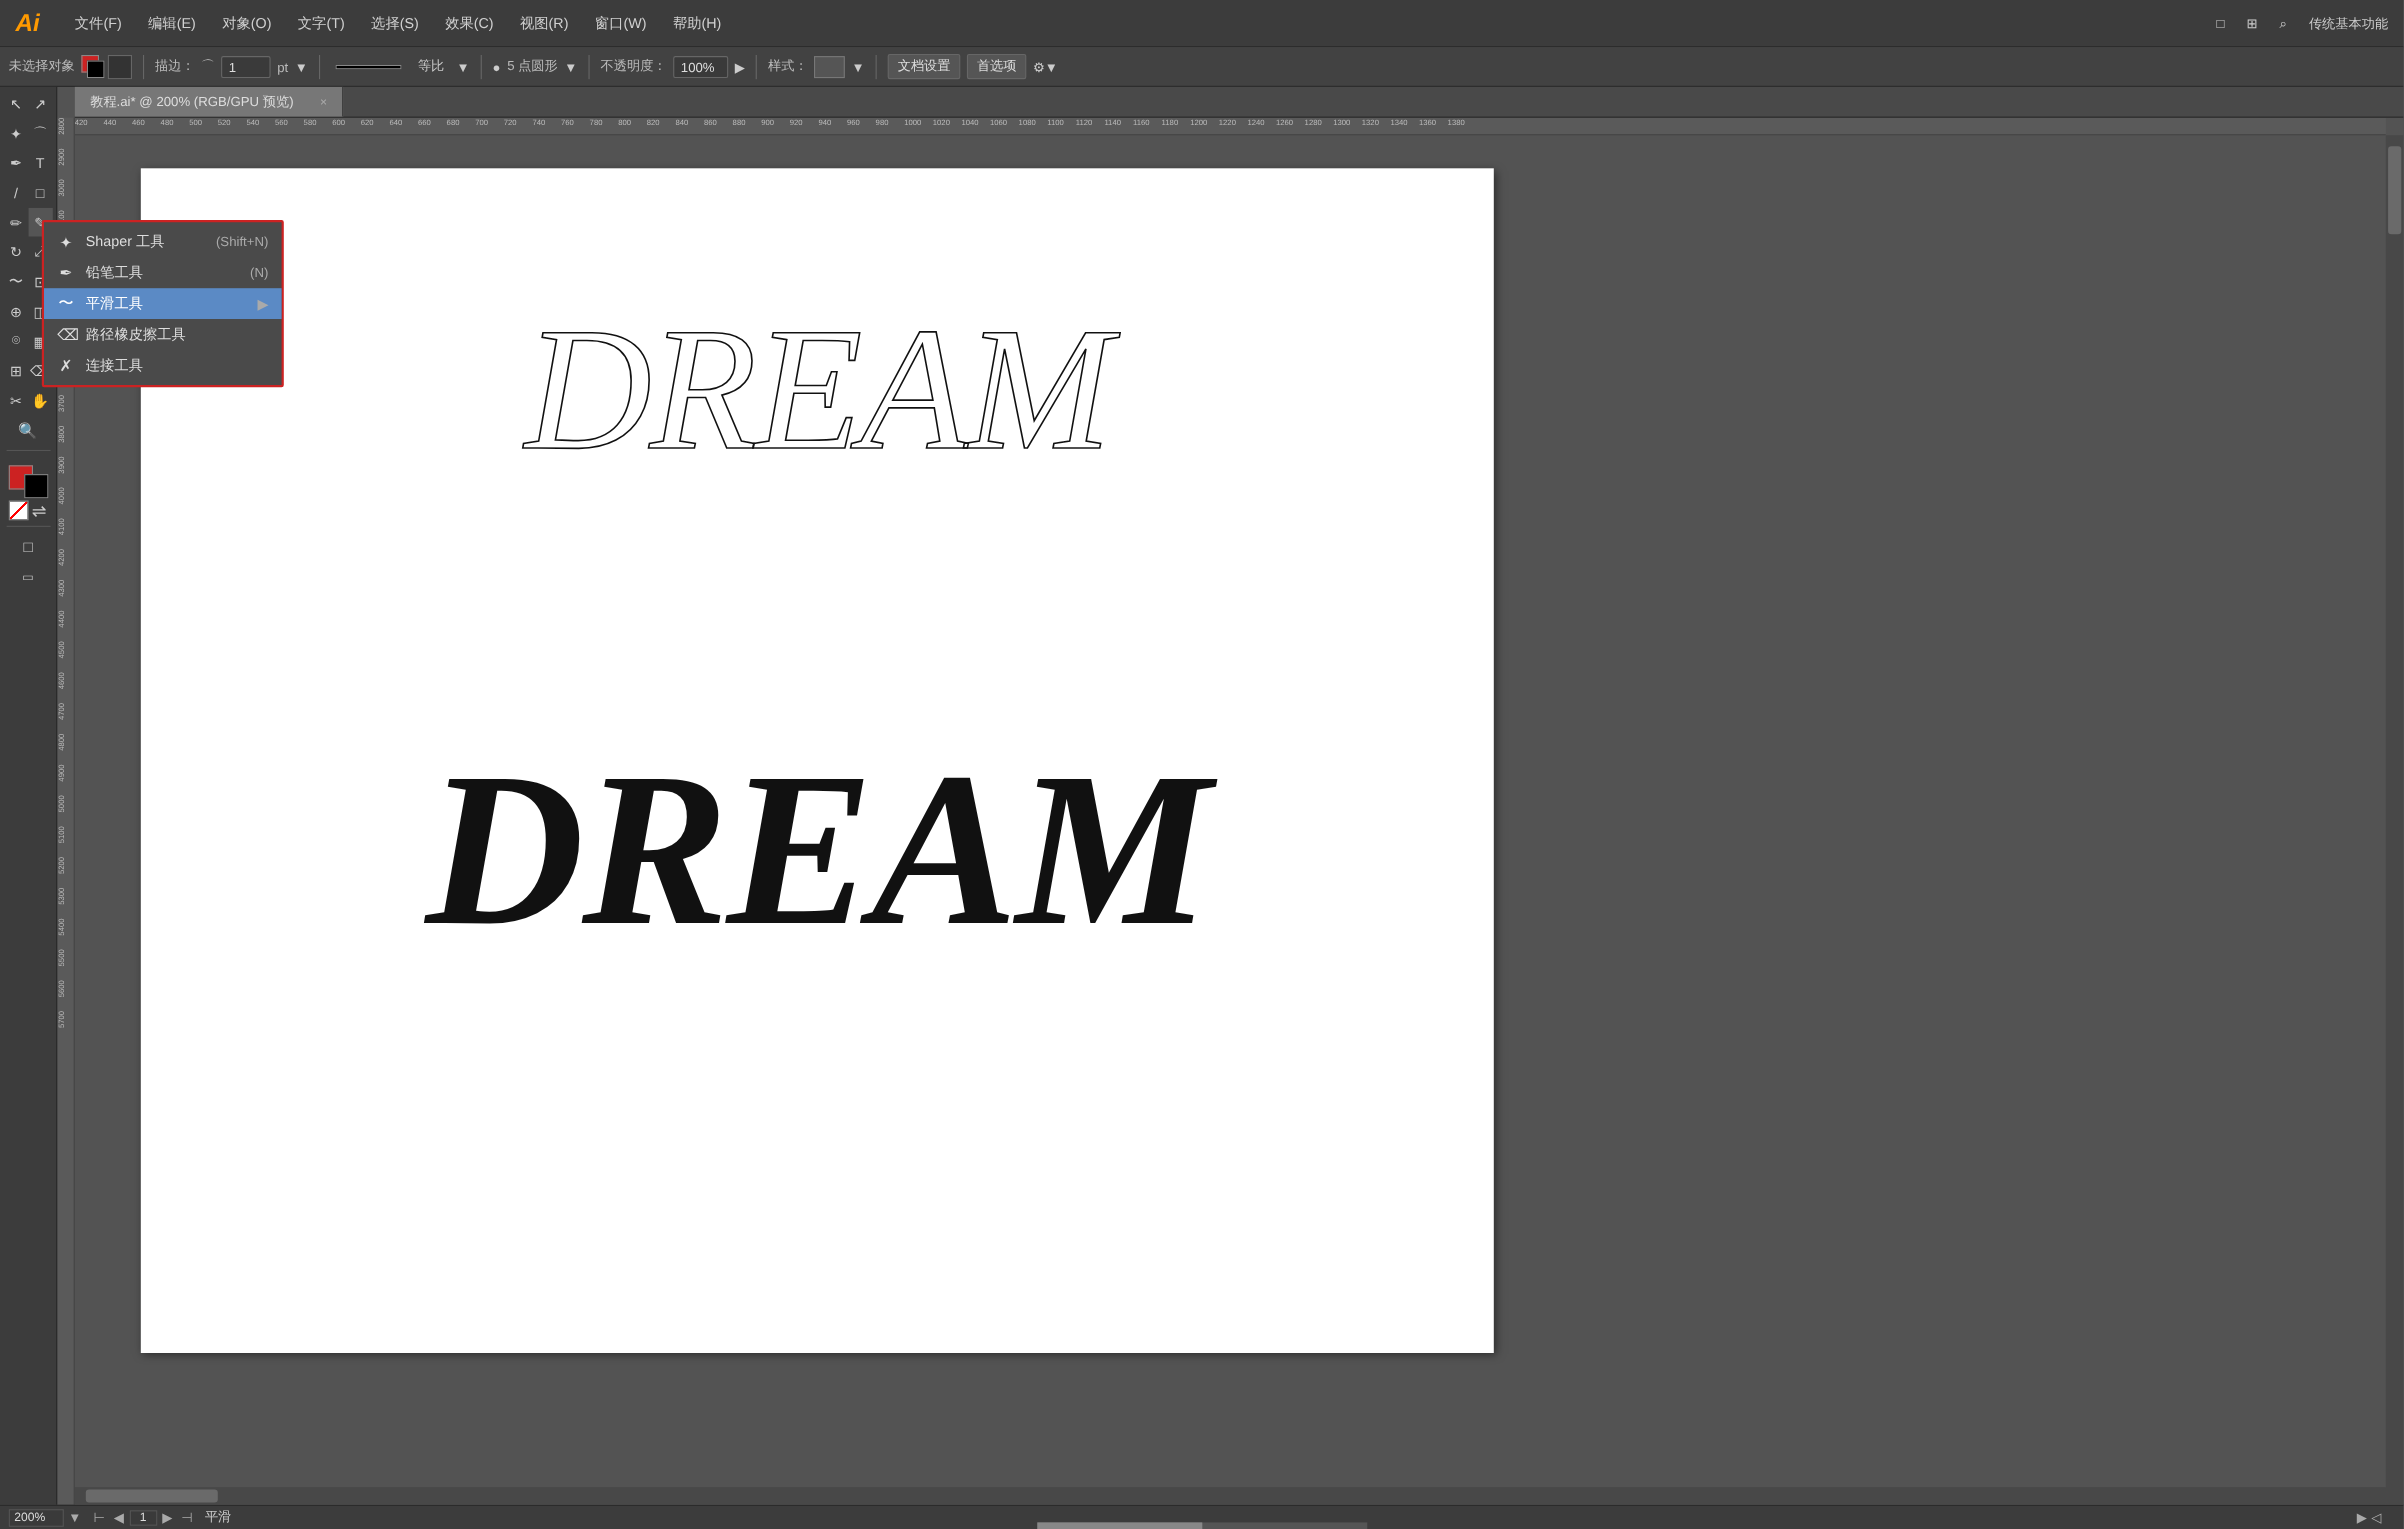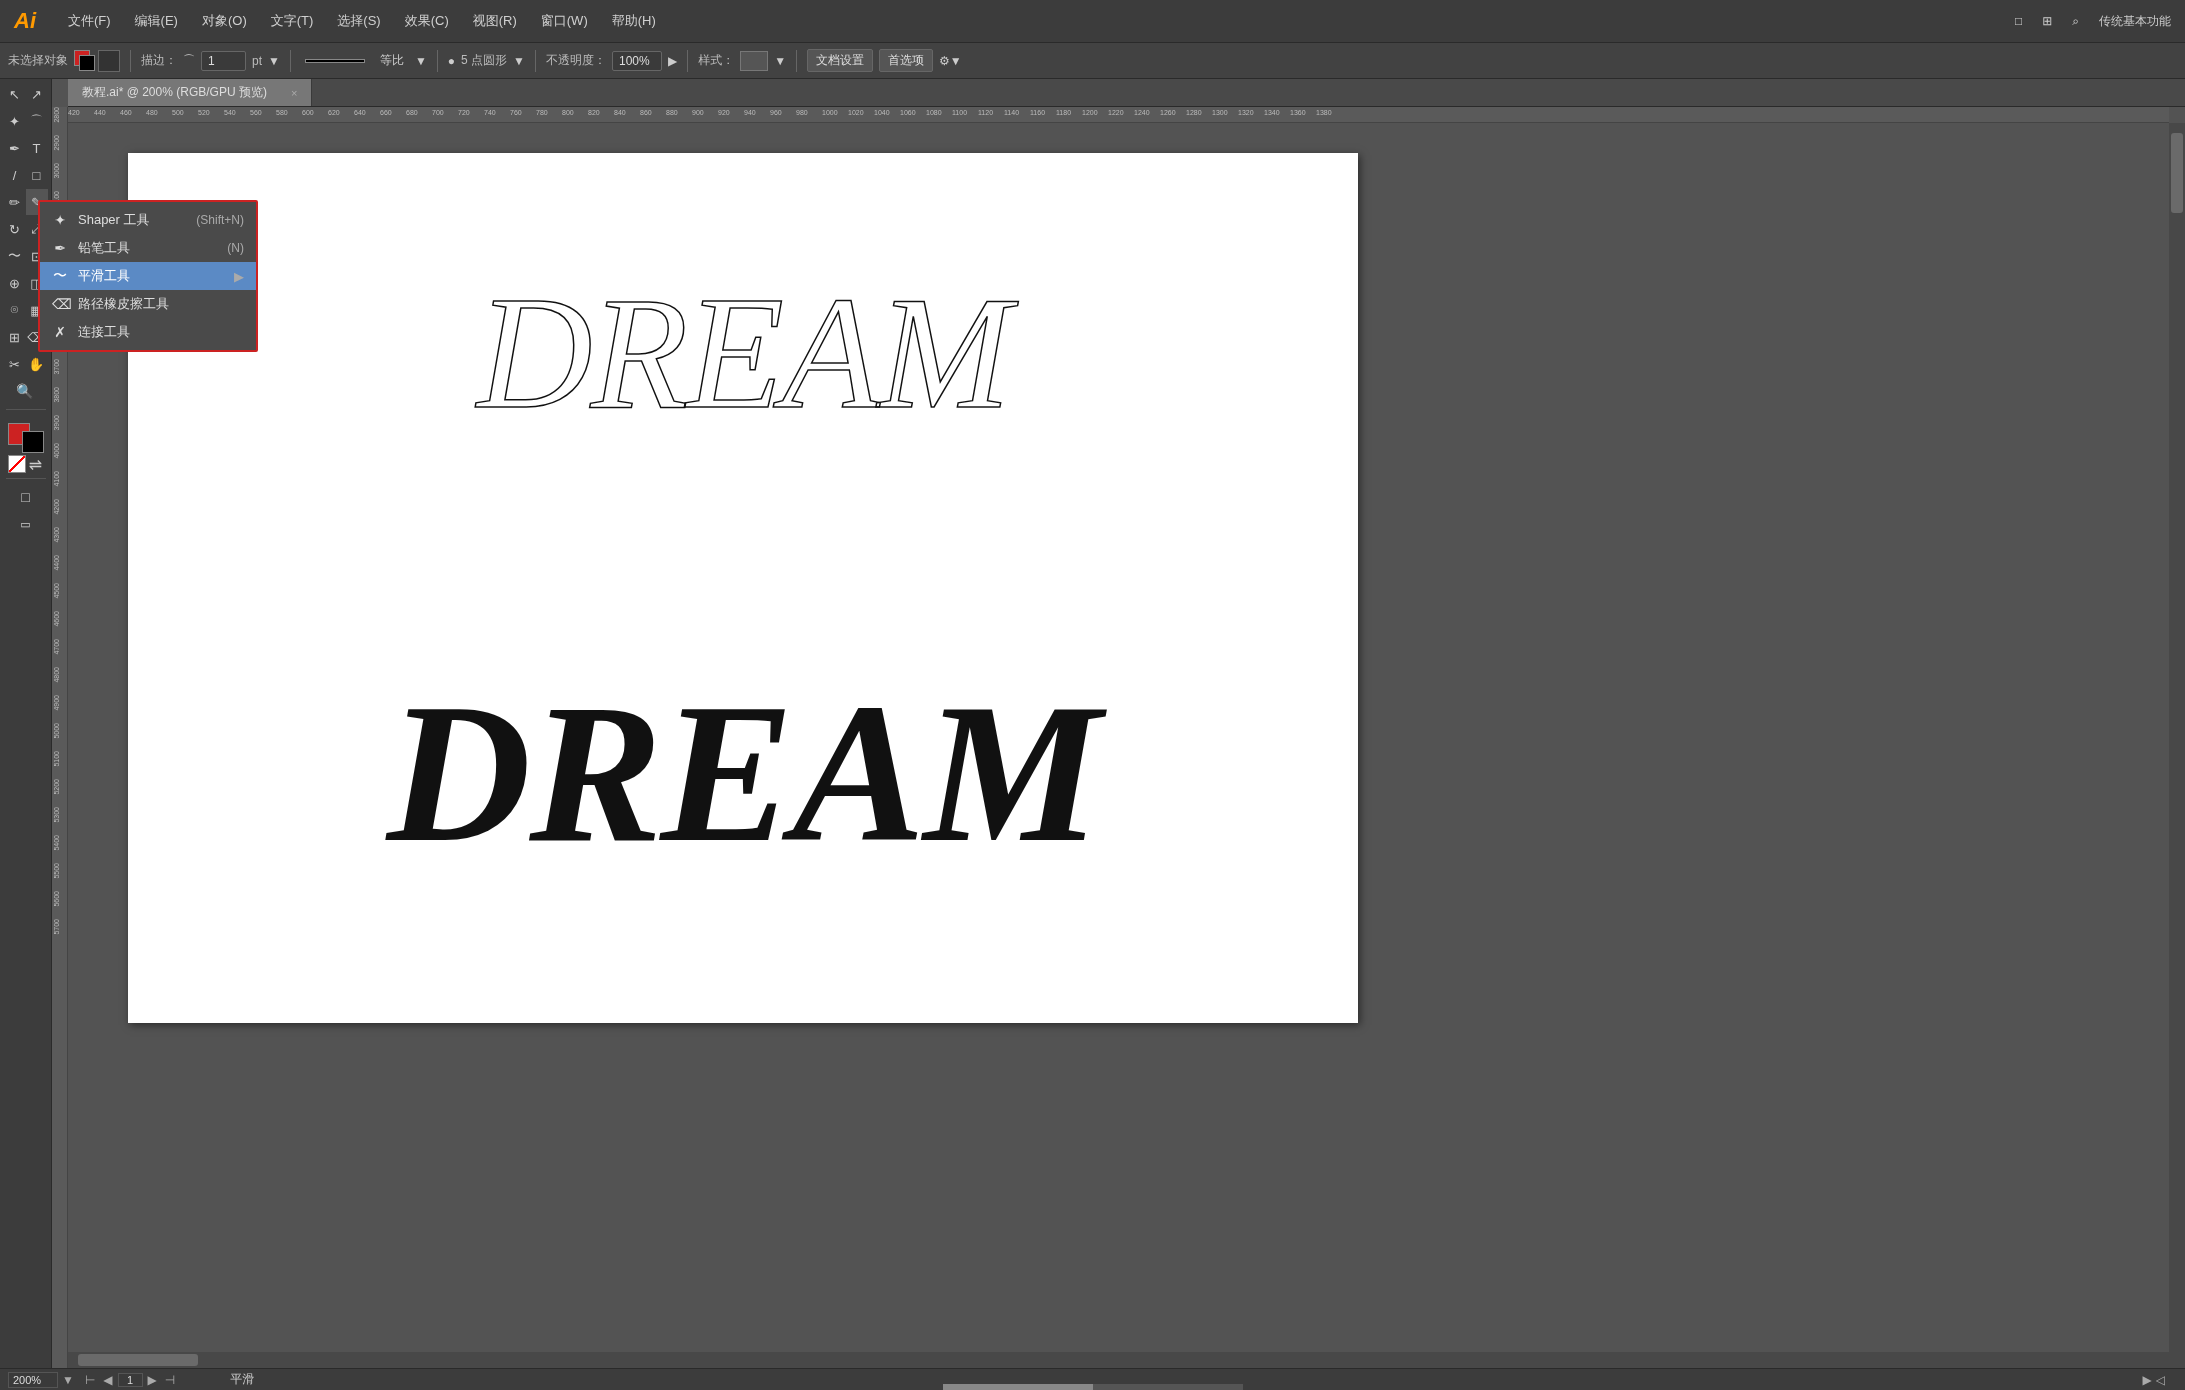--- a/index.html
+++ b/index.html
@@ -222,7 +222,7 @@
       position: absolute;
       top: 30px; left: 60px;
       width: 1230px;
-      height: 870px;
+      height: 1077px;
       background: #fff;
       box-shadow: 2px 2px 8px rgba(0,0,0,0.5);
     }

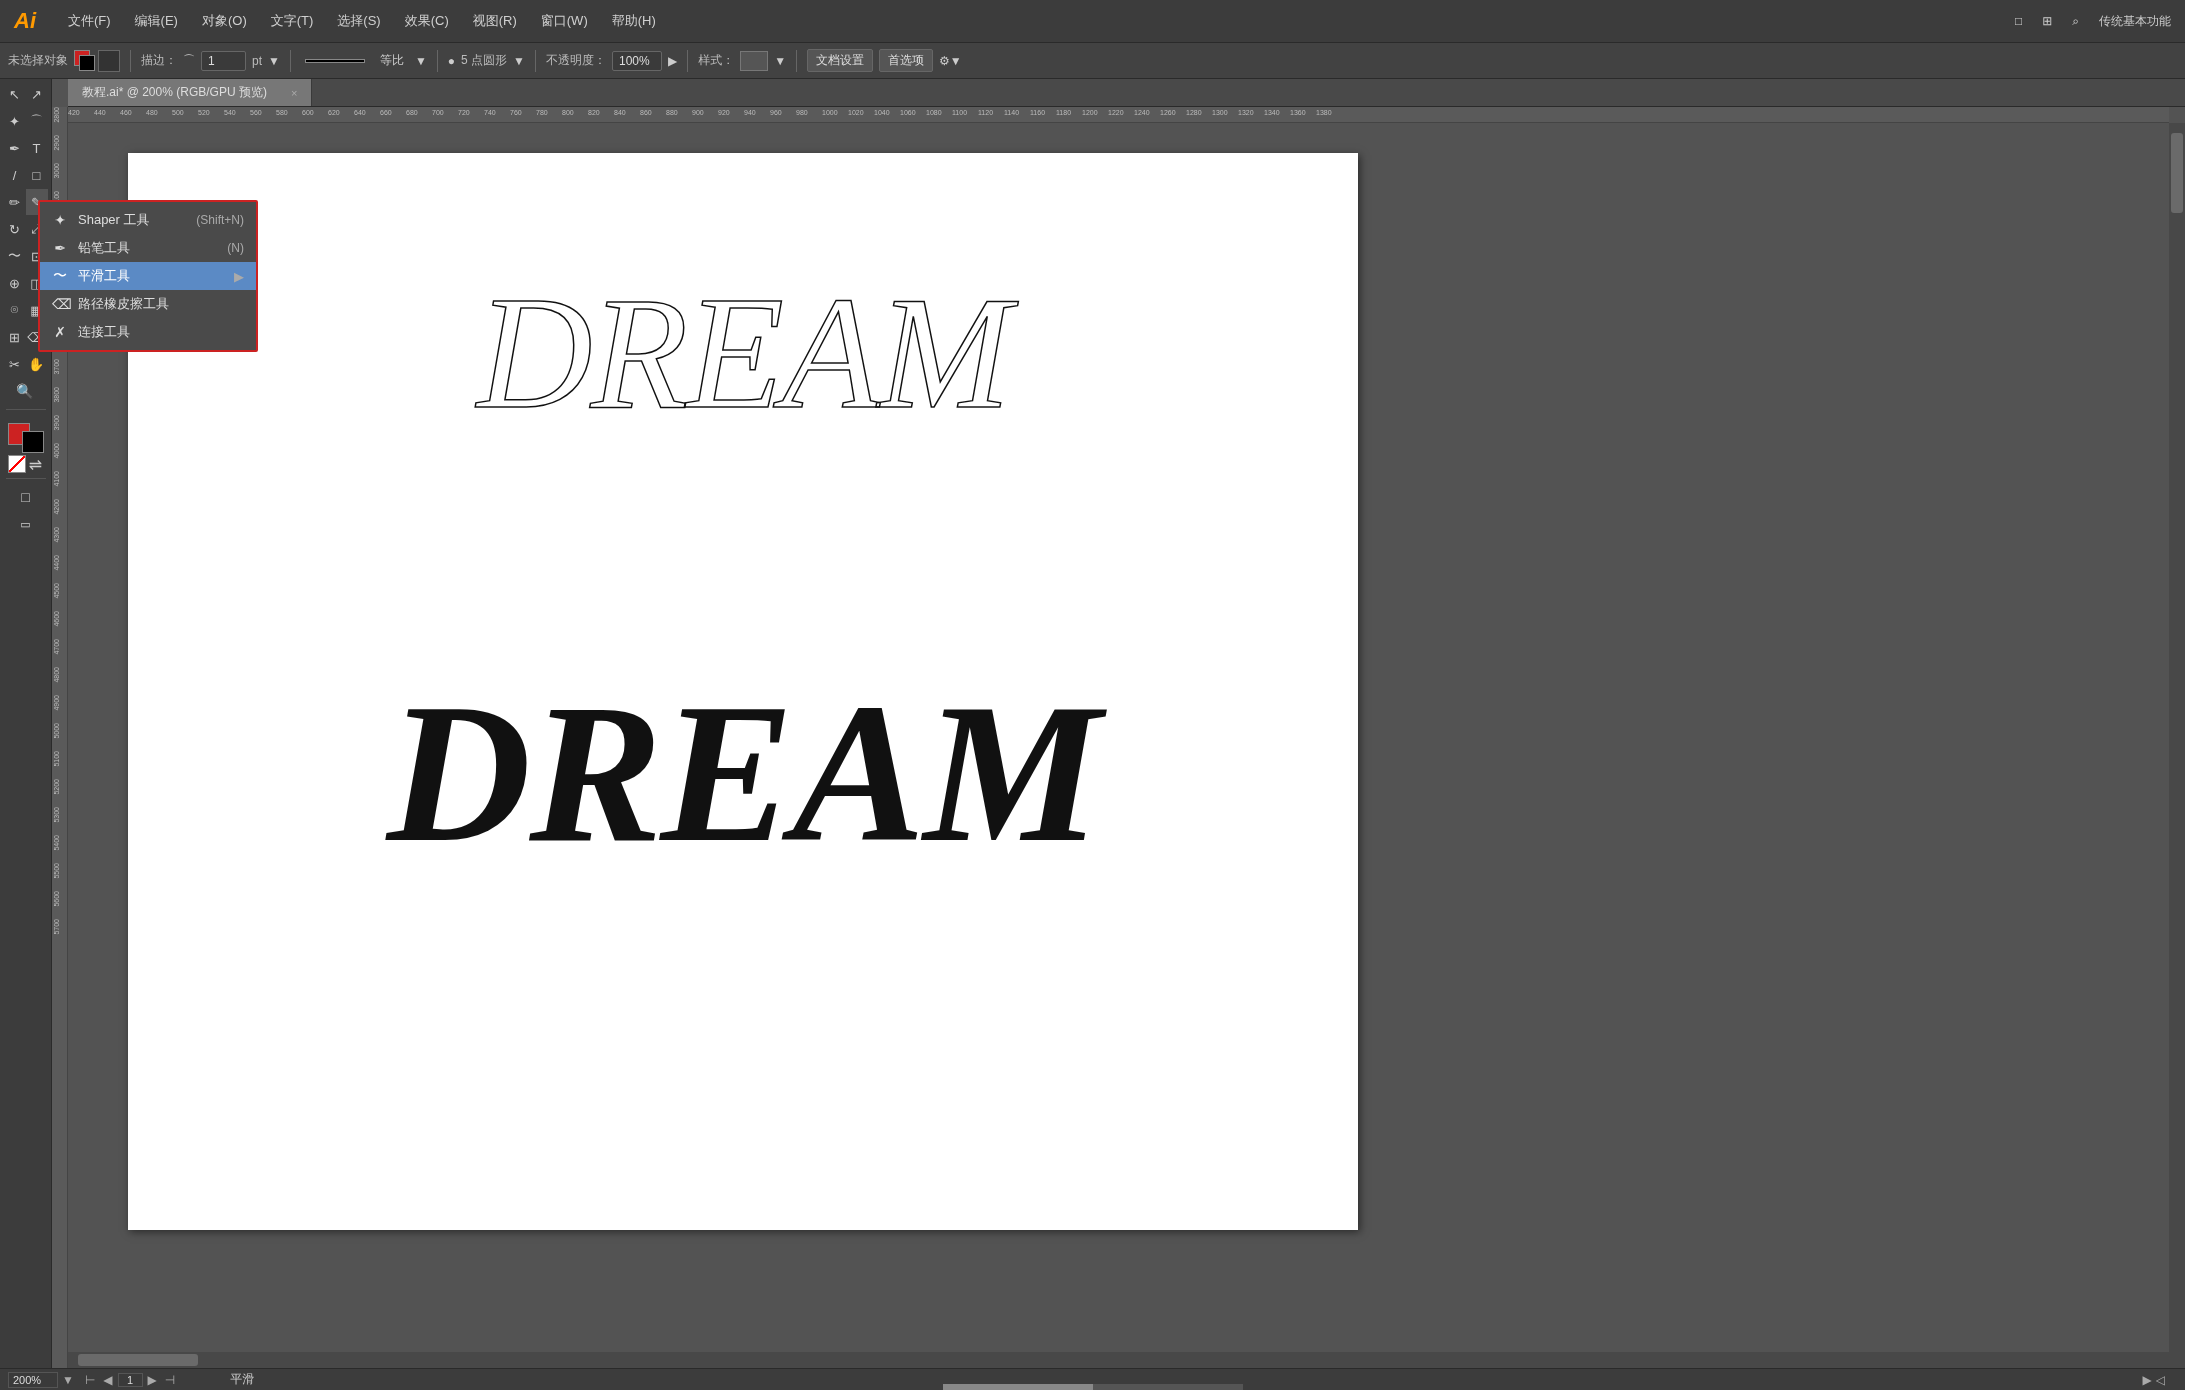--- a/index.html
+++ b/index.html
@@ -332,7 +332,7 @@
       gap: 2px;
     }
     .nav-btn { cursor: pointer; color: #aaa; padding: 0 3px; }
-    .status-tool-name { color: #ccc; margin-left: 44px; }
+    .status-tool-name { color: #ccc; }
 
     
     #scrollbar-v {

